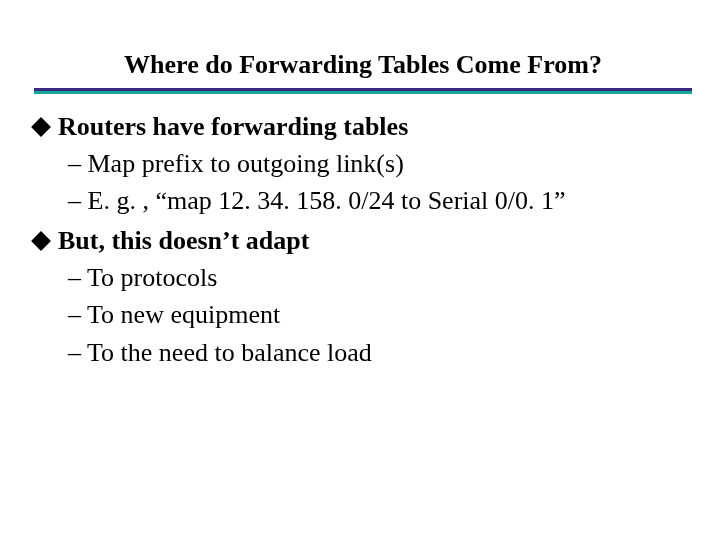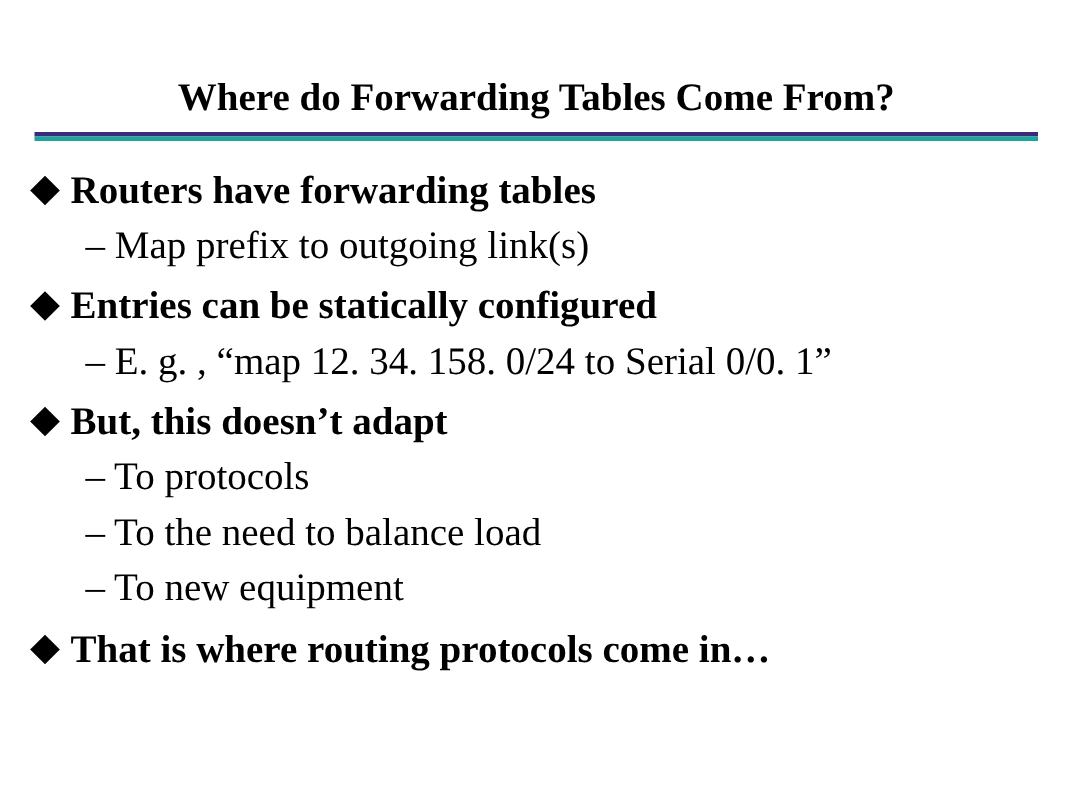--- a/index.html
+++ b/index.html
@@ -17,7 +17,7 @@
     width: 720px;
     height: 540px;
     box-sizing: border-box;
-    padding: 20px 28px 20px 23px;
+    padding: 20px 28px 20px 34px;
   }
   .title {
     text-align: center;

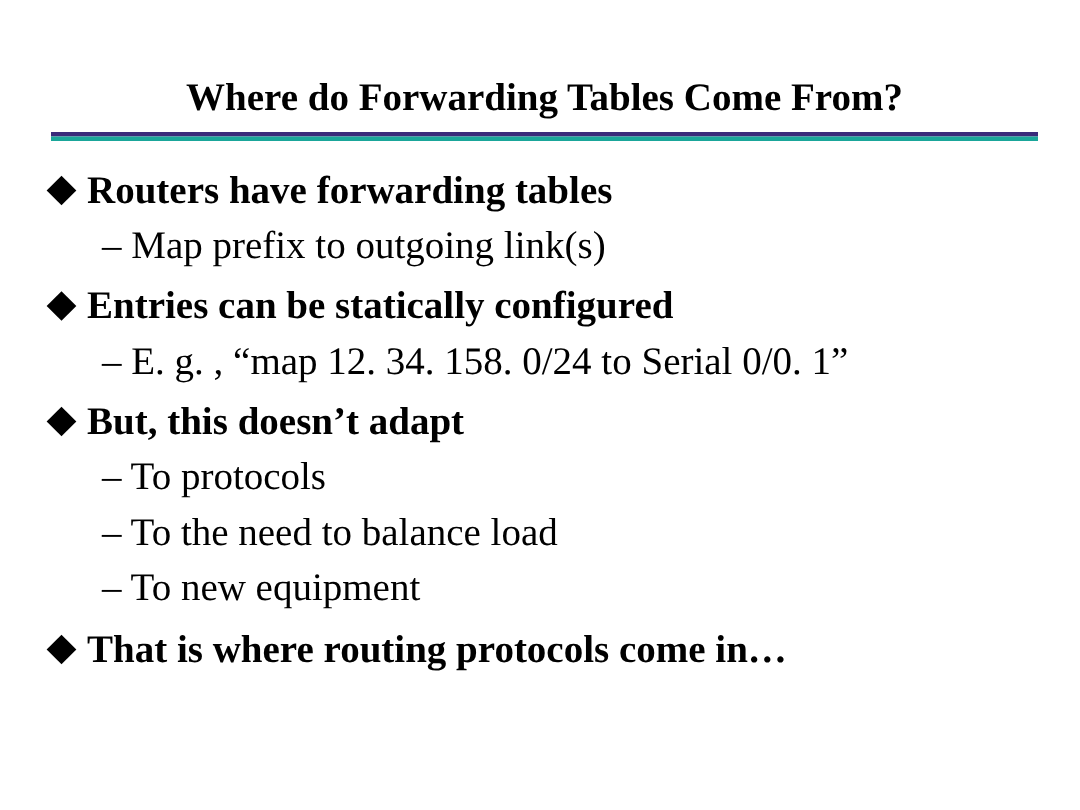--- a/index.html
+++ b/index.html
@@ -90,10 +90,6 @@
   </div>
   <div class="lvl2">– Map prefix to outgoing link(s)</div>
 
-  <div class="lvl1">
-    <div class="diamond"></div>
-    <div class="lvl1-text">Entries can be statically configured</div>
-  </div>
   <div class="lvl2">– E. g. , “map 12. 34. 158. 0/24 to Serial 0/0. 1”</div>
 
   <div class="lvl1">

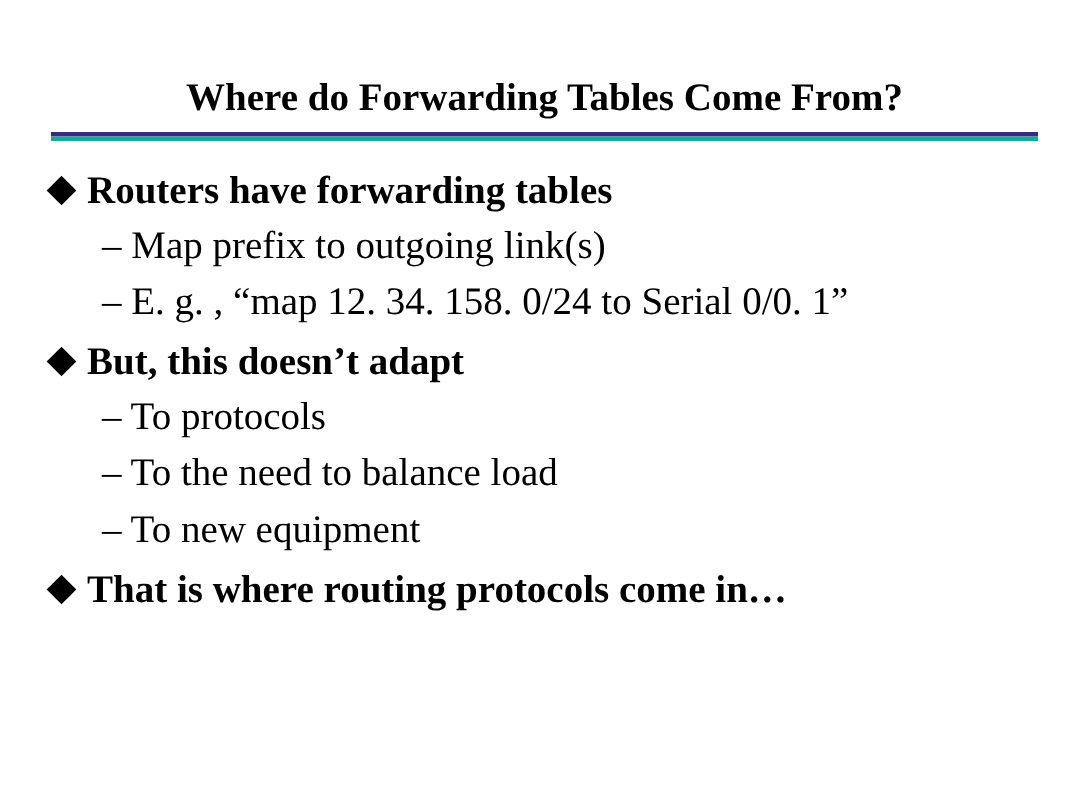--- a/index.html
+++ b/index.html
@@ -97,8 +97,8 @@
     <div class="lvl1-text">But, this doesn’t adapt</div>
   </div>
   <div class="lvl2">– To protocols</div>
+  <div class="lvl2">– To new equipment</div>
   <div class="lvl2">– To the need to balance load</div>
-  <div class="lvl2">– To new equipment</div>
 
   <div class="lvl1">
     <div class="diamond"></div>

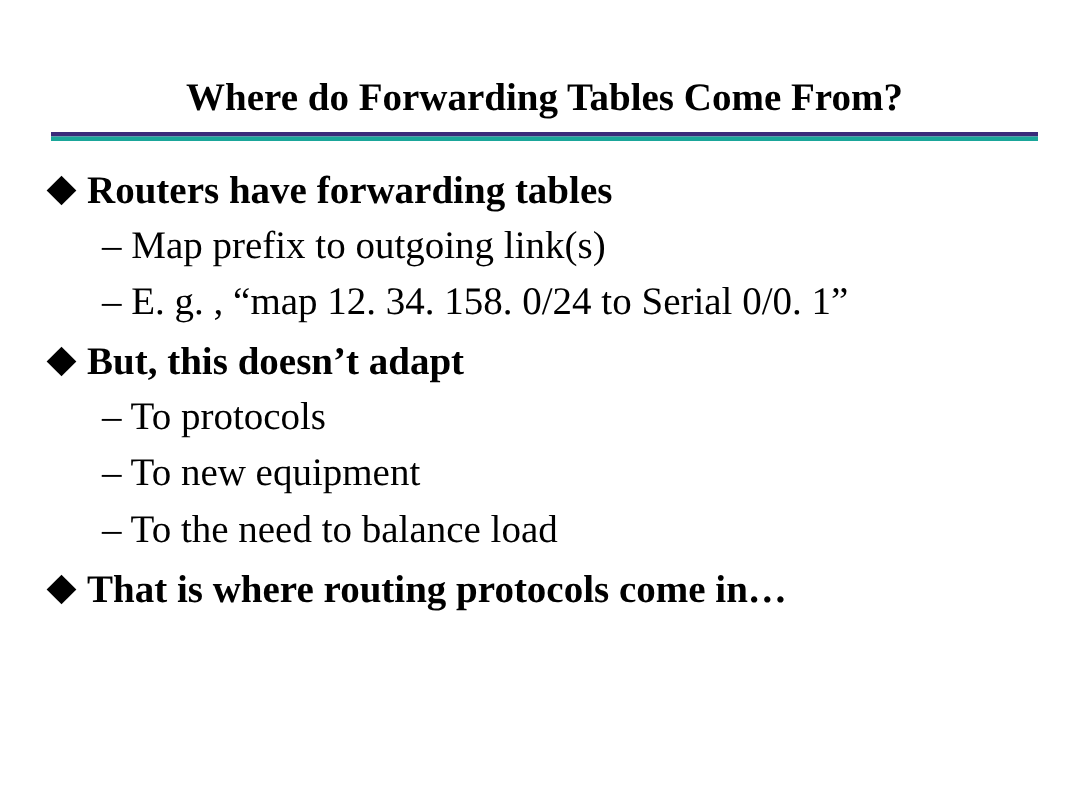--- a/index.html
+++ b/index.html
@@ -100,10 +100,6 @@
   <div class="lvl2">– To new equipment</div>
   <div class="lvl2">– To the need to balance load</div>
 
-  <div class="lvl1">
-    <div class="diamond"></div>
-    <div class="lvl1-text">That is where routing protocols come in…</div>
-  </div>
 
 </div>
 

